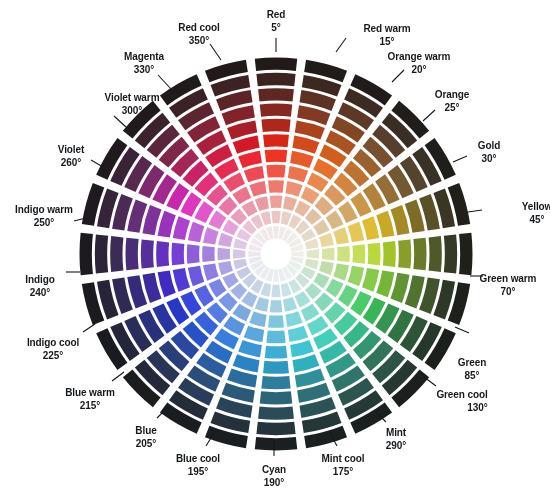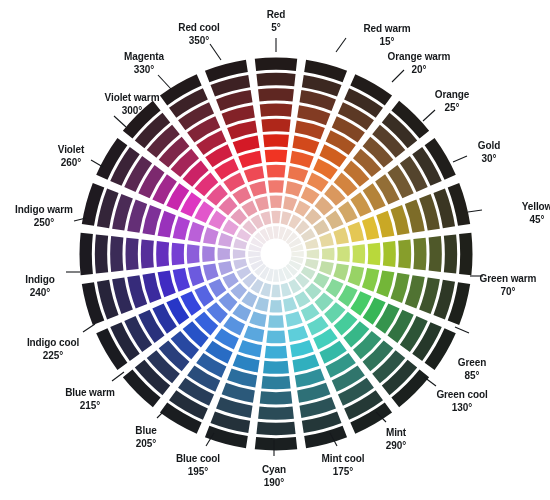--- a/index.html
+++ b/index.html
@@ -378,7 +378,7 @@
         <span class="nm">Green</span>
         <span class="dg">85°</span>
       </div>
-      <div class="lbl ta-c" style="left: 462px; top: 388px; transform: translateX(-50%);">
+      <div class="lbl ta-c" style="left: 462px; top: 388px; transform: translateX(-50%); text-align: right;">
         <span class="nm">Green cool</span>
         <span class="dg">130°</span>
       </div>

